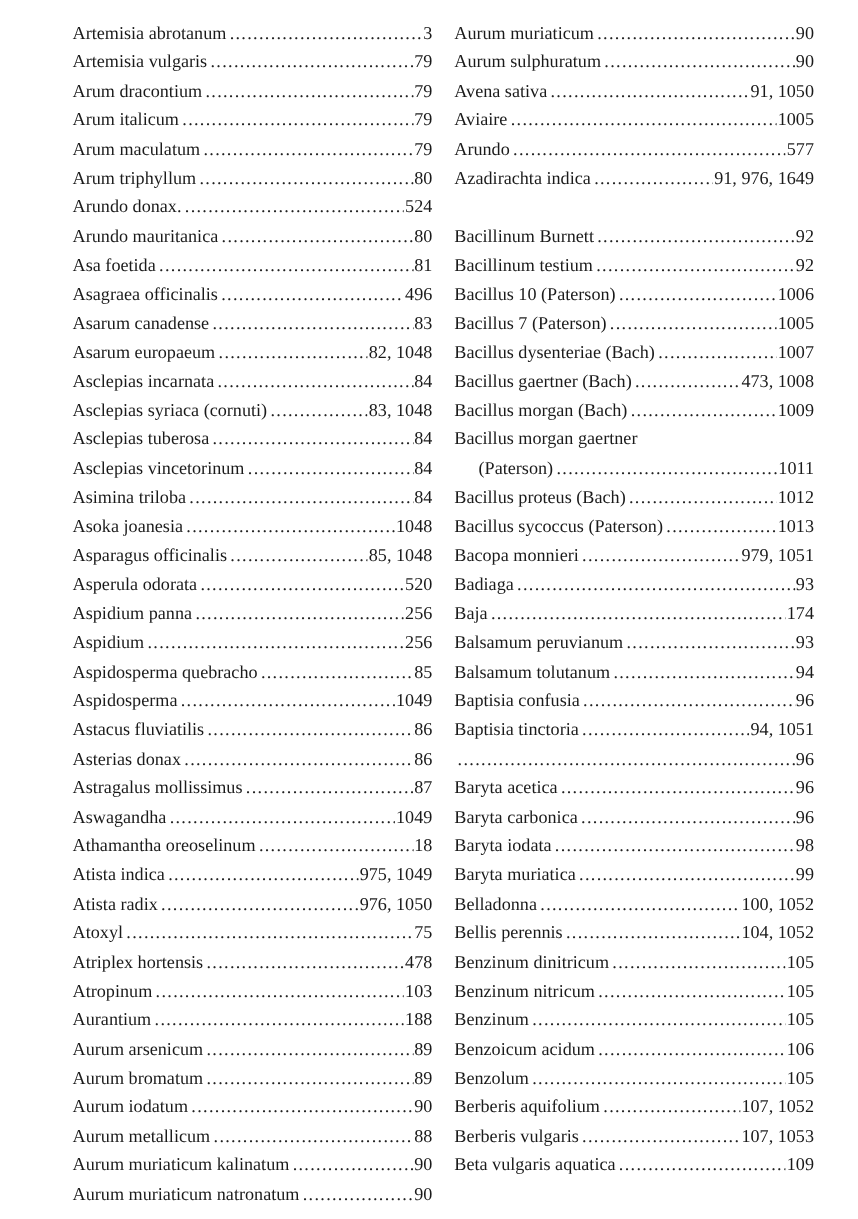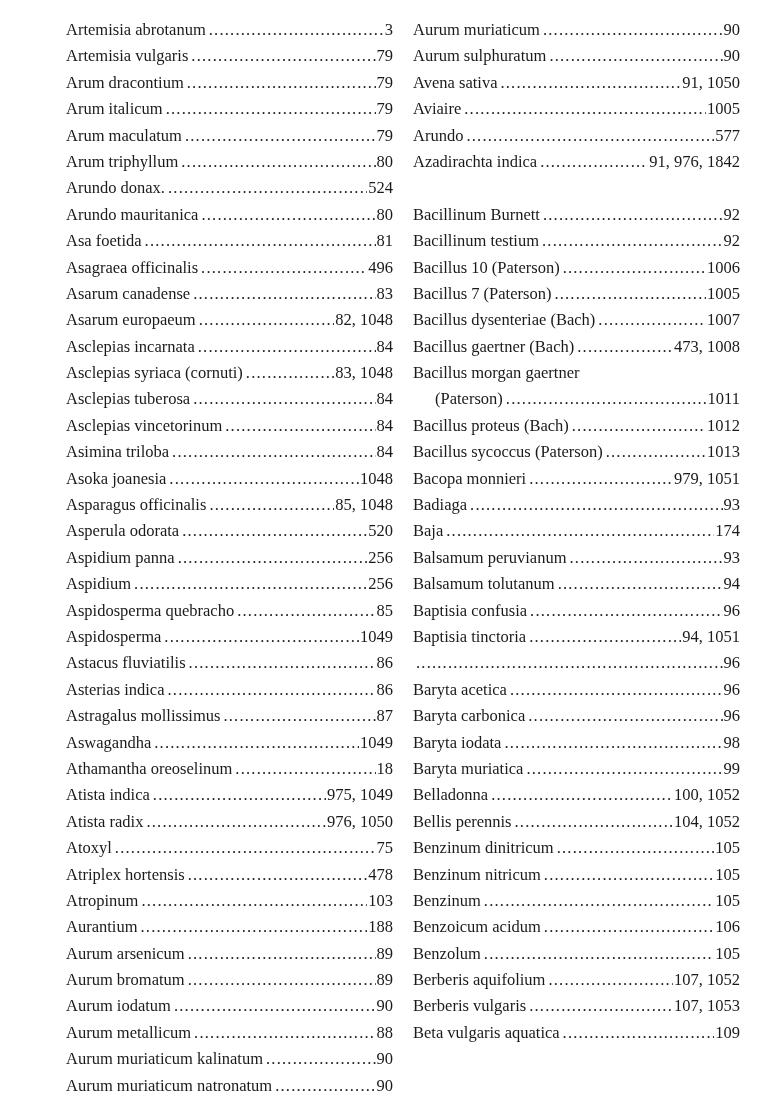--- a/index.html
+++ b/index.html
@@ -304,7 +304,7 @@
         <div class="entry">
           <span class="name">Azadirachta indica</span>
           <span class="leader"></span>
-          <span class="pages">91, 976, 1842</span>
+          <span class="pages">91, 976, 1649</span>
         </div>
       </div>
     <div class="spacer"></div>

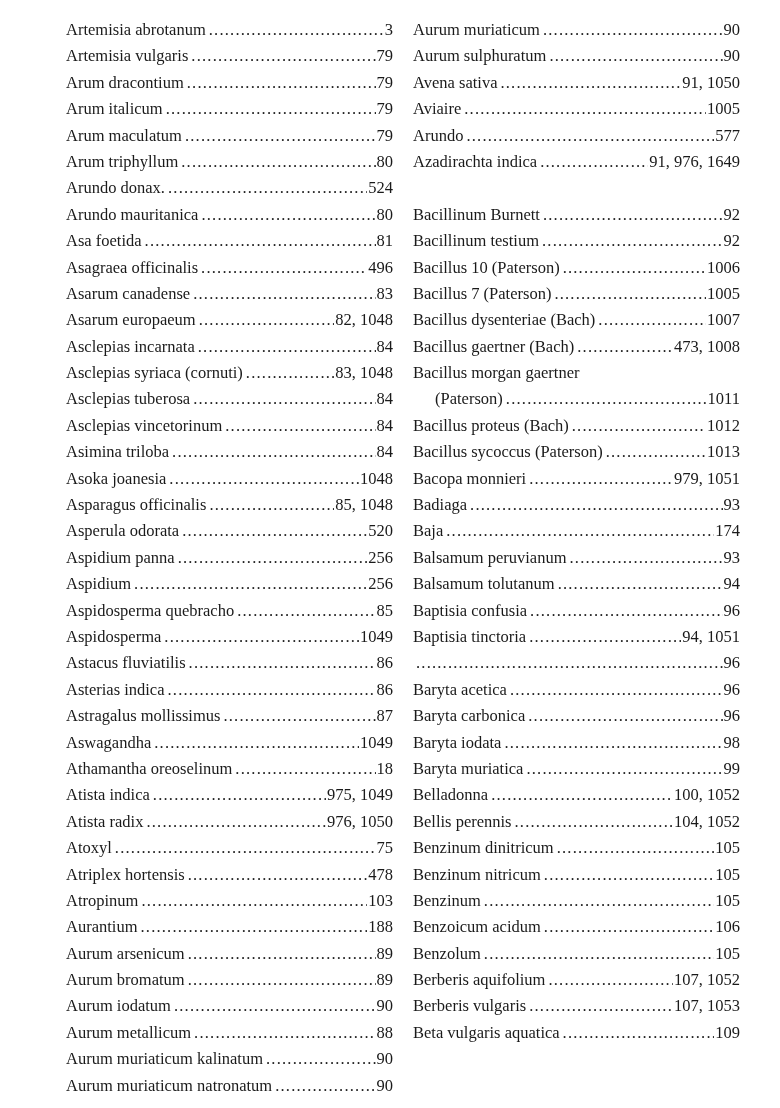--- a/index.html
+++ b/index.html
@@ -339,6 +339,11 @@
           <span class="leader"></span>
           <span class="pages">473, 1008</span>
         </div>
+        <div class="entry">
+          <span class="name">Bacillus morgan (Bach)</span>
+          <span class="leader"></span>
+          <span class="pages">1009</span>
+        </div>
       </div>
     <div class="entry no-leader">
       <span class="name">Bacillus morgan gaertner</span>

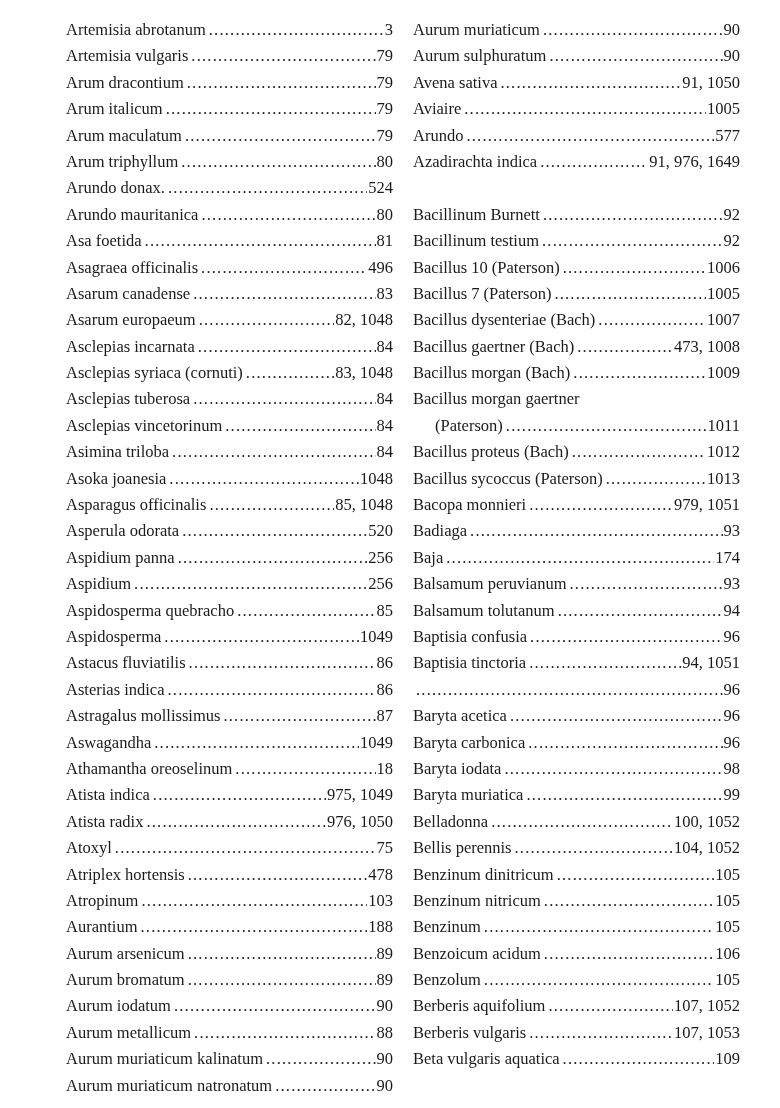--- a/index.html
+++ b/index.html
@@ -193,7 +193,7 @@
         <span class="pages">86</span>
       </div>
       <div class="entry">
-        <span class="name">Asterias indica</span>
+        <span class="name">Asterias donax</span>
         <span class="leader"></span>
         <span class="pages">86</span>
       </div>

